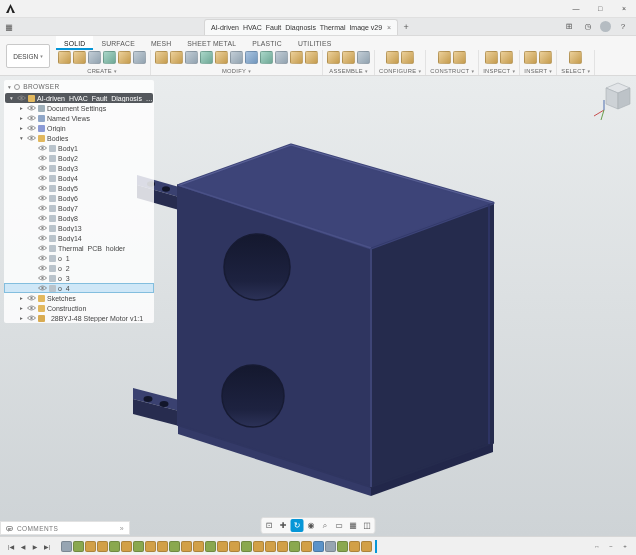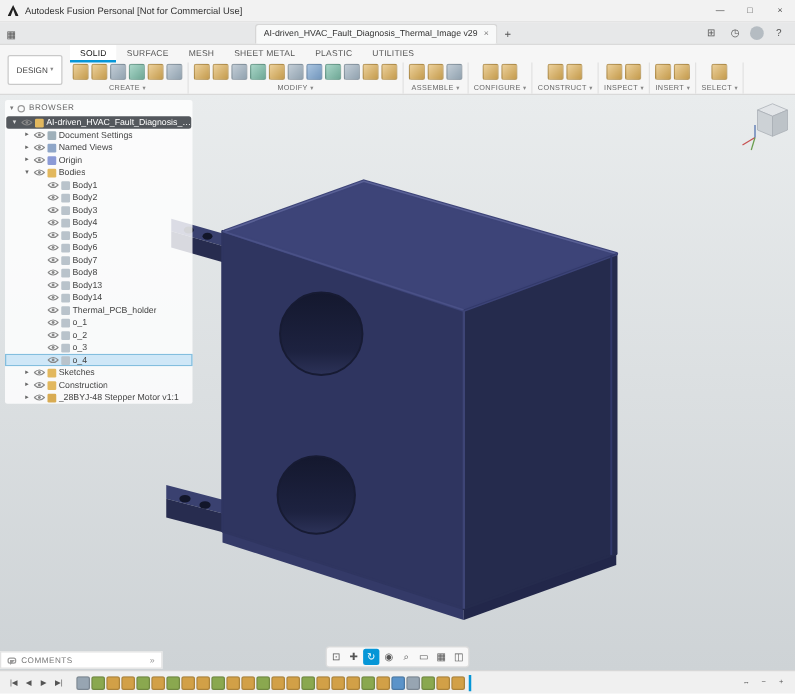--- a/index.html
+++ b/index.html
@@ -116,7 +116,6 @@
 
   <div class="titlebar">
     <span class="logo"></span>
-    <span>Autodesk Fusion Personal [Not for Commercial Use]</span>
     <div class="winbtns">
       <button class="winbtn">—</button>
         <button class="winbtn">□</button>

